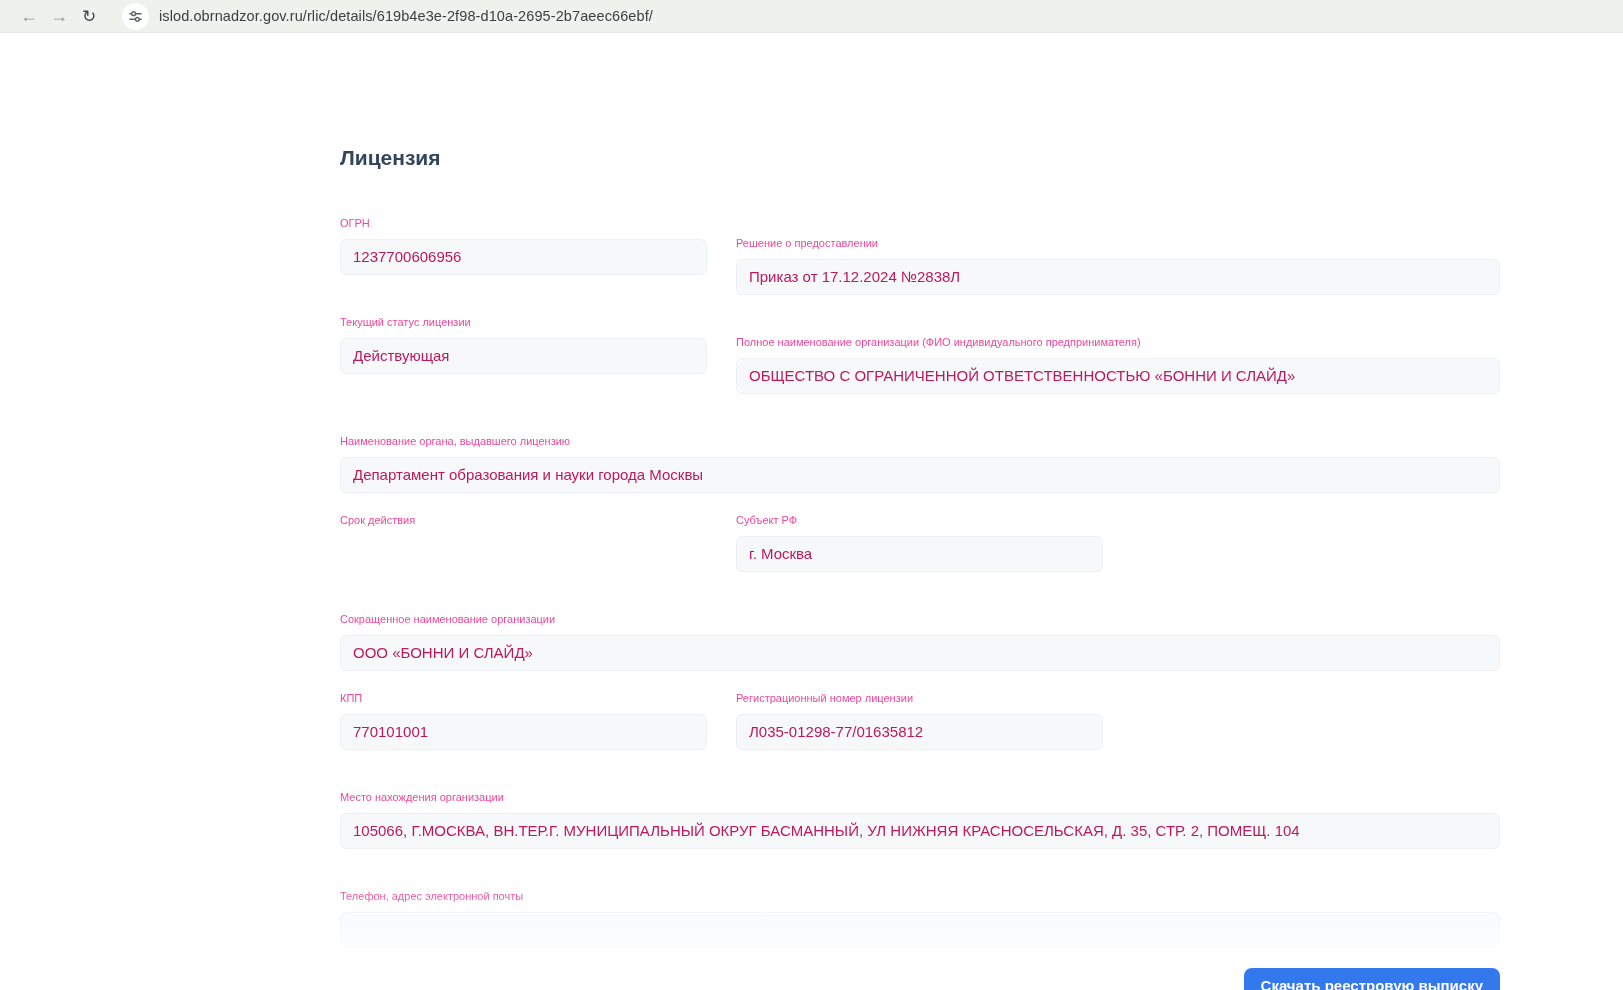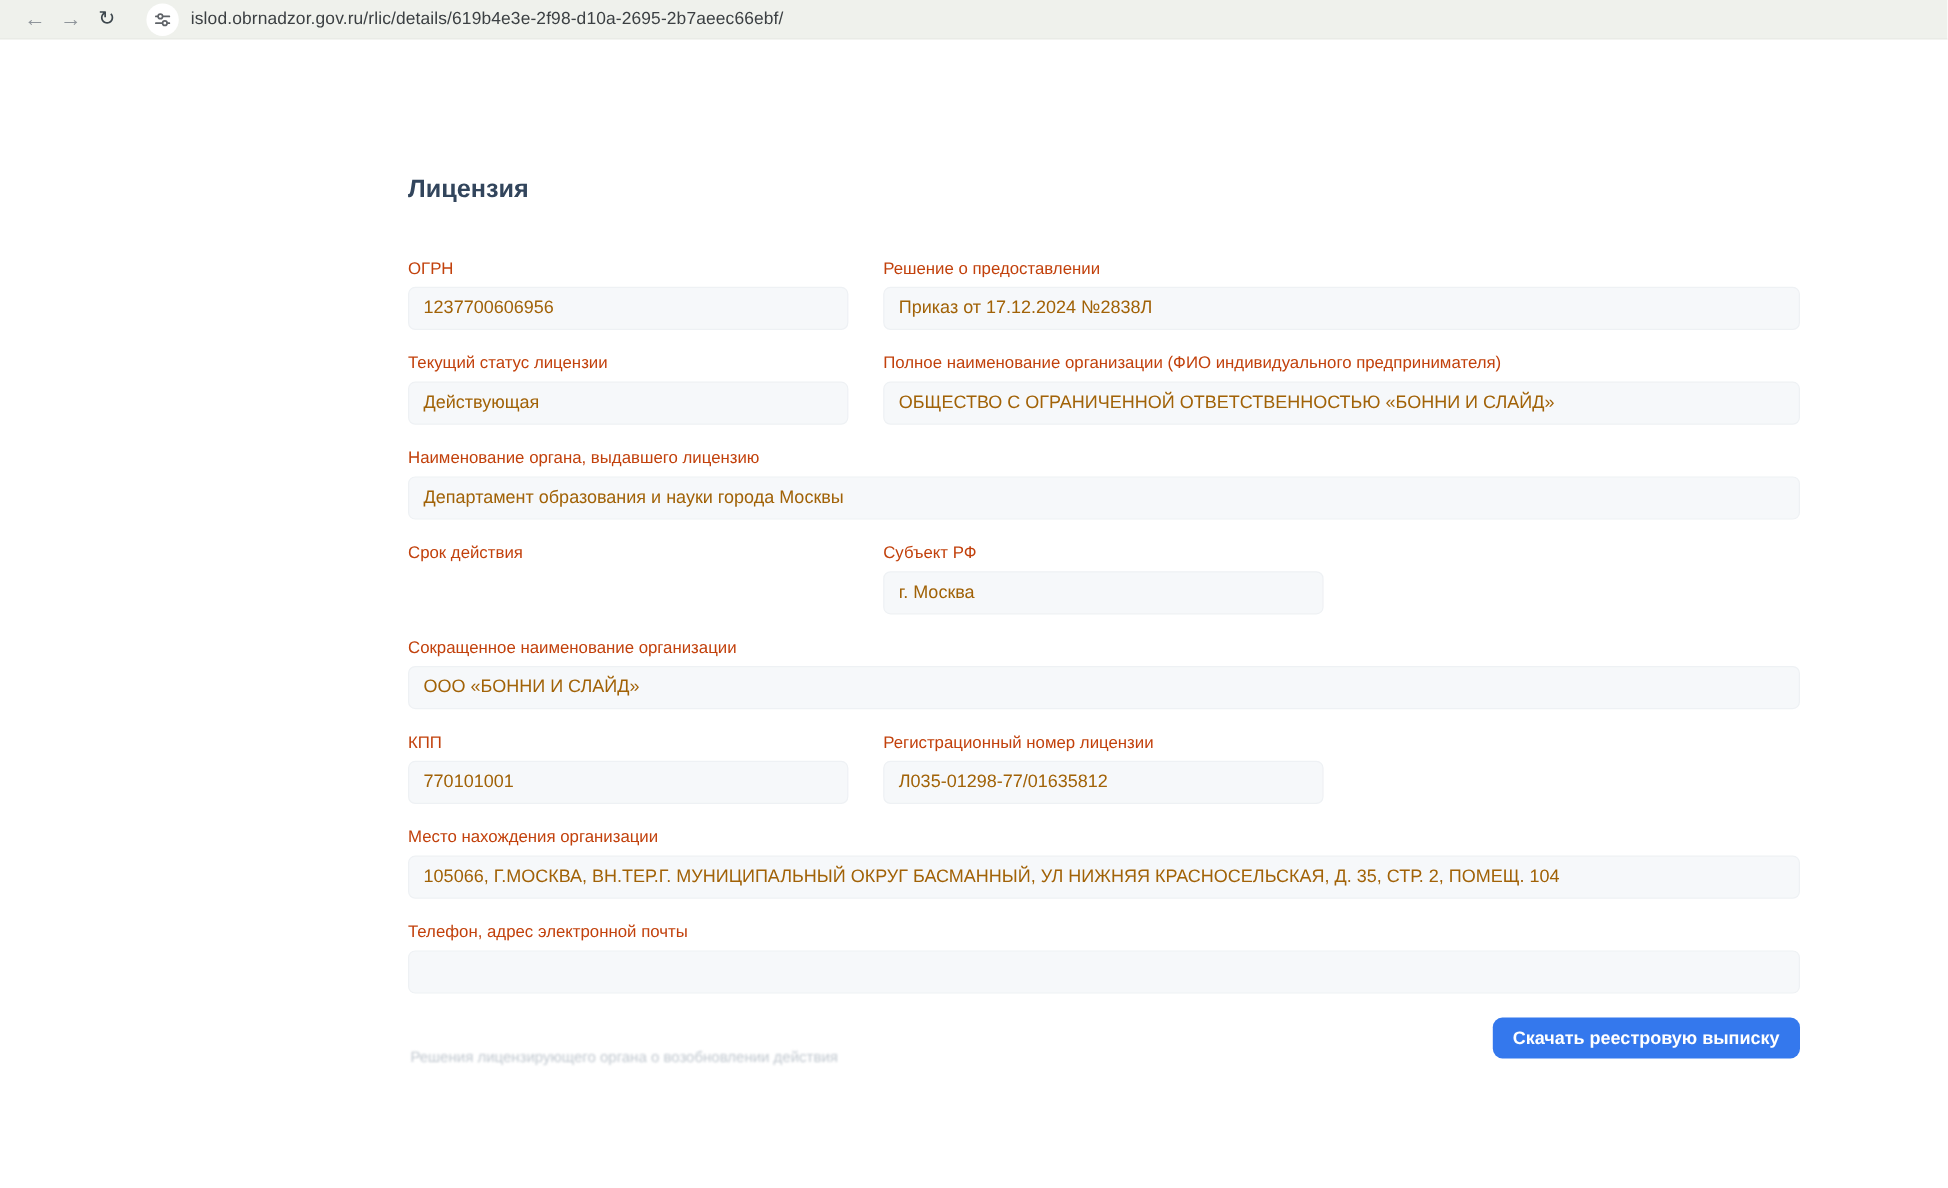--- a/index.html
+++ b/index.html
@@ -25,7 +25,7 @@
   .row { display:flex; gap:29px; margin-bottom:20px; }
   .col-s { width:367px; flex:none; }
   .col-f { flex:1; min-width:0; }
-  .label { font-size:14px; line-height:15px; color:#c2410c; margin-bottom:8px;
+  .label { font-size:11px; line-height:15px; color:#ec4899; margin-bottom:8px;
            white-space:nowrap; overflow:hidden; }
   .input { height:36px; line-height:34px; background:#f6f8fa; border:1px solid #eef1f4;
            border-radius:6px; padding:0 12px; font-size:15px; color:#a16207;

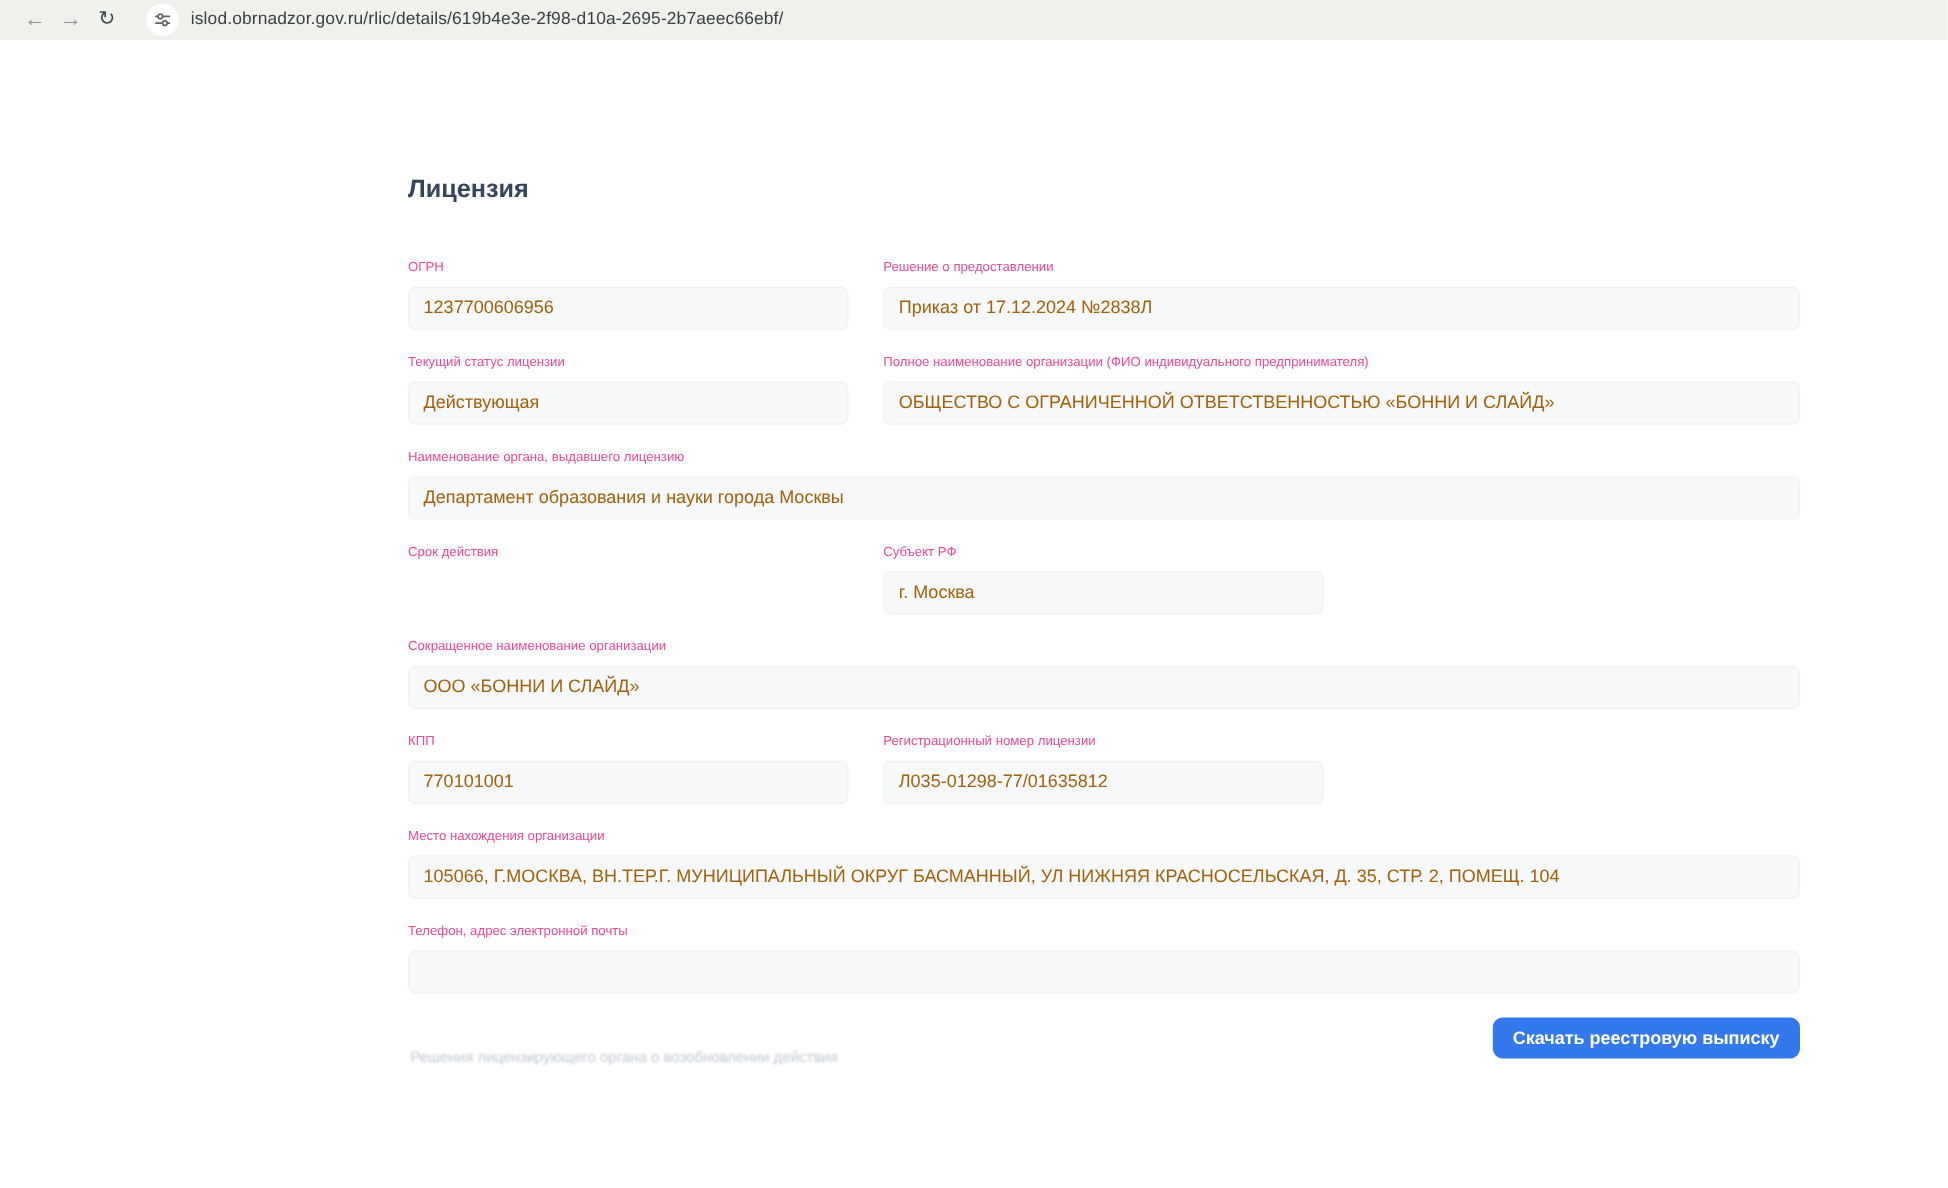--- a/index.html
+++ b/index.html
@@ -24,7 +24,7 @@
 
   .row { display:flex; gap:29px; margin-bottom:20px; }
   .col-s { width:367px; flex:none; }
-  .col-f { flex:1; min-width:0; }
+  .col-f { flex:1; min-width:0;margin-top:20px; }
   .label { font-size:11px; line-height:15px; color:#ec4899; margin-bottom:8px;
            white-space:nowrap; overflow:hidden; }
   .input { height:36px; line-height:34px; background:#f6f8fa; border:1px solid #eef1f4;

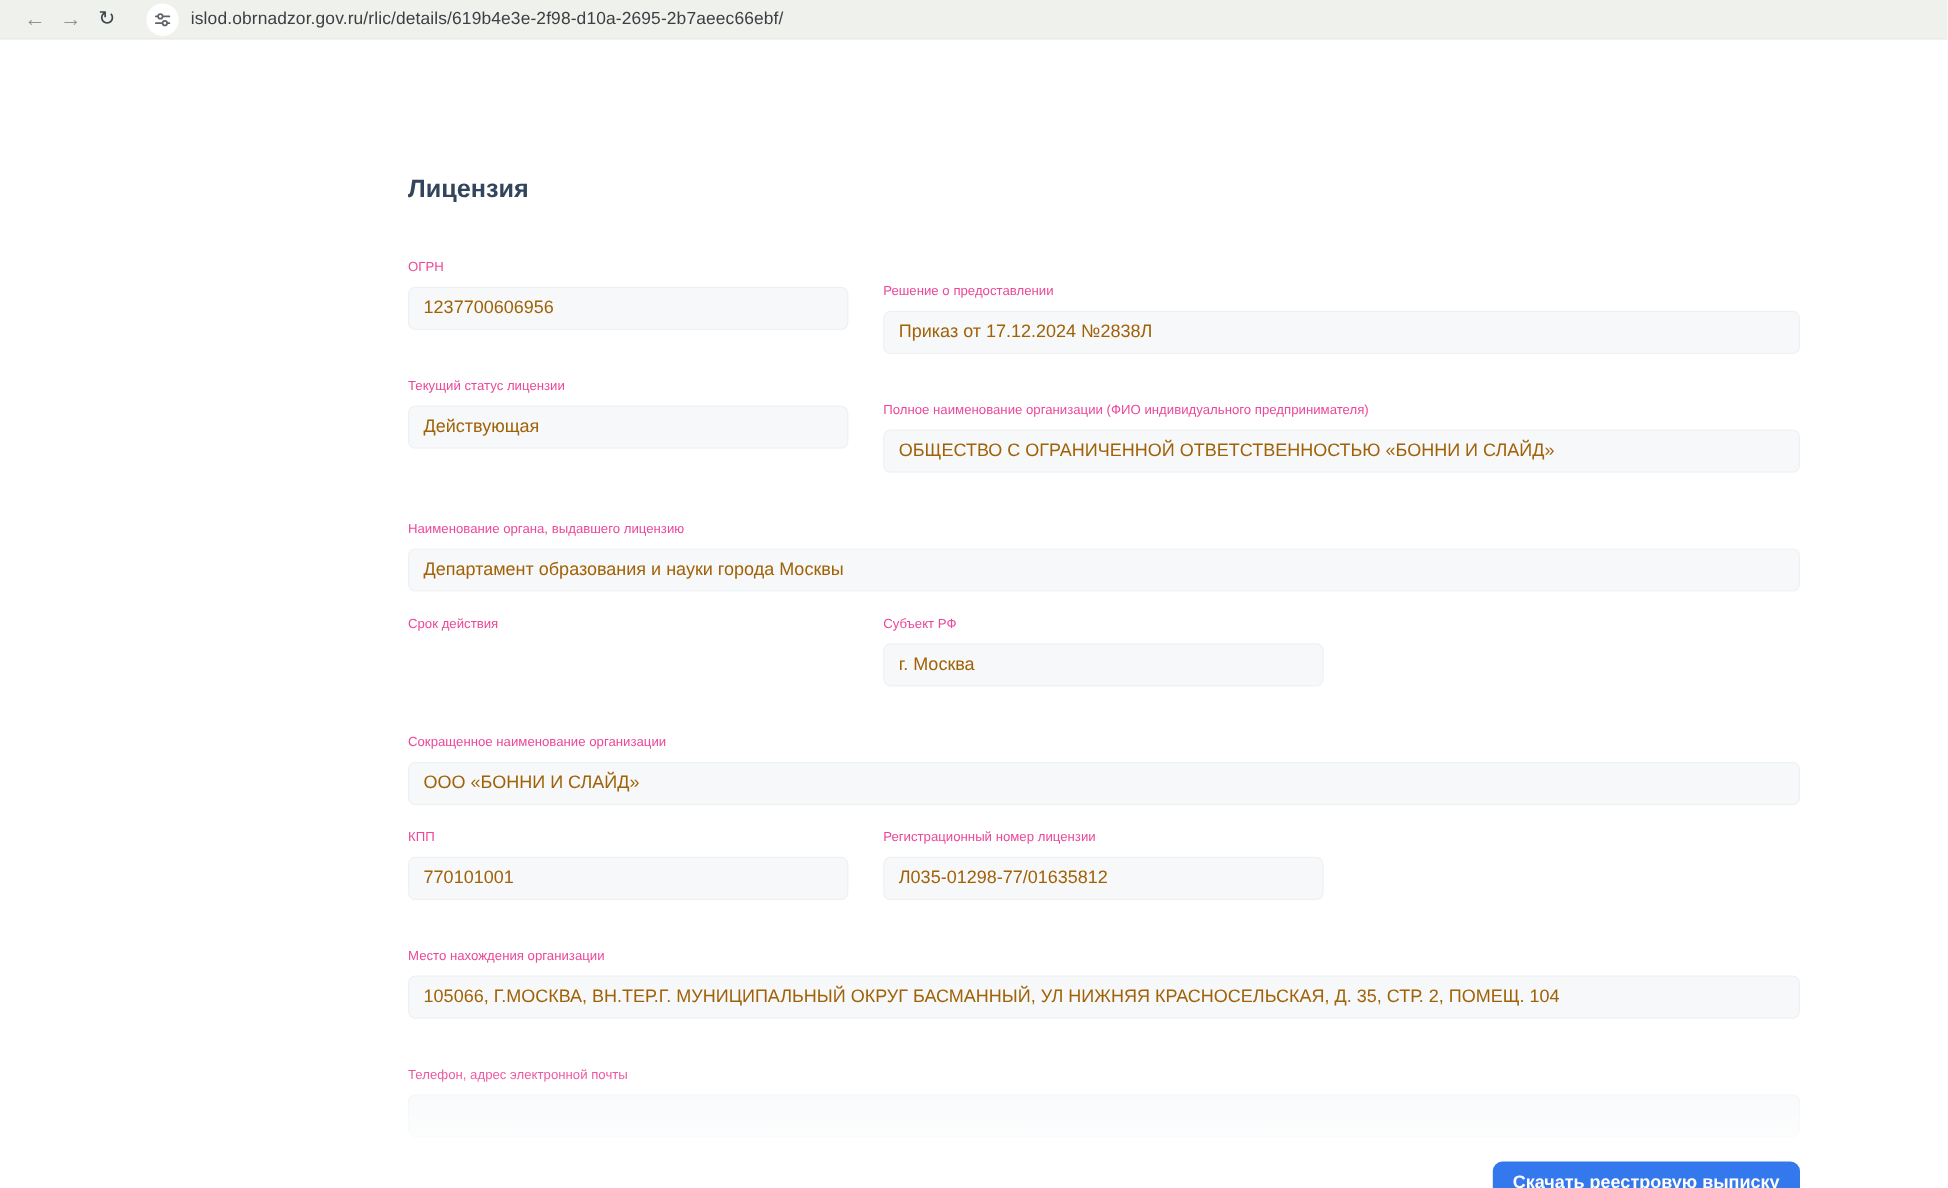--- a/index.html
+++ b/index.html
@@ -28,7 +28,7 @@
   .label { font-size:11px; line-height:15px; color:#ec4899; margin-bottom:8px;
            white-space:nowrap; overflow:hidden; }
   .input { height:36px; line-height:34px; background:#f6f8fa; border:1px solid #eef1f4;
-           border-radius:6px; padding:0 12px; font-size:15px; color:#a16207;
+           border-radius:6px; padding:0 12px; font-size:15px; color:#be185d;
            white-space:nowrap; overflow:hidden; }
 
   .footer-row { position:relative; margin-top:8px; height:60px; }

